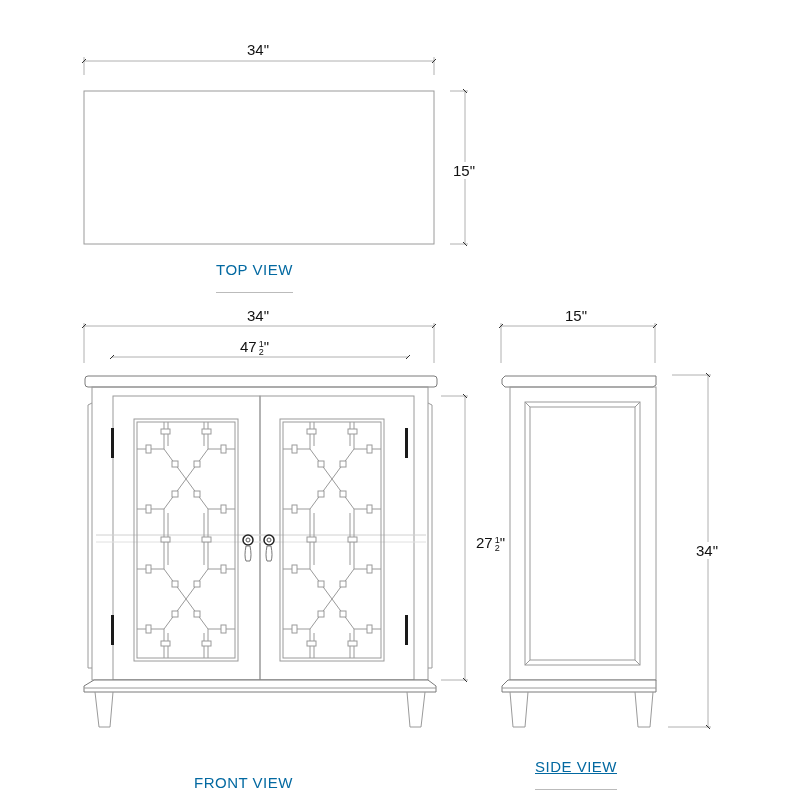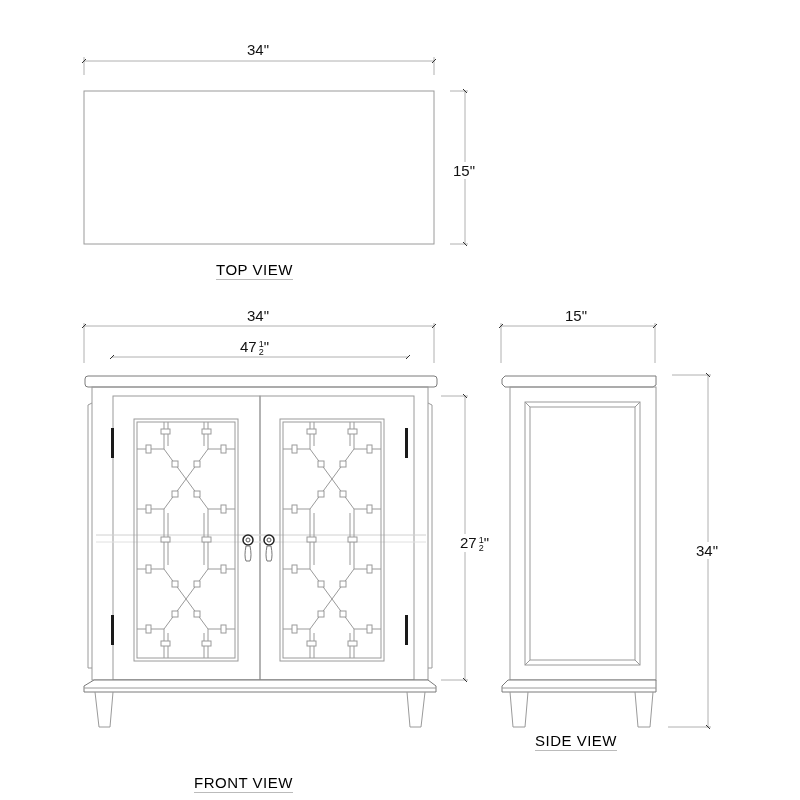--- a/index.html
+++ b/index.html
@@ -10,7 +10,7 @@
   .dim { stroke:#b0b0b0; stroke-width:1; fill:none; }
   .tick { stroke:#333; stroke-width:1; }
   .lbl { position:absolute; font-size:15px; color:#111; white-space:nowrap; }
-  .view { position:absolute; font-size:15px; color:#000000; letter-spacing:0.5px; border-bottom:1px solid #bbb; padding-bottom:1px; white-space:pre; }
+  .view { position:absolute; font-size:15px; color:#0369a1; letter-spacing:0.5px; border-bottom:1px solid #bbb; padding-bottom:14px; white-space:pre; }
   .frac { display:inline-block; vertical-align:middle; font-size:9px; line-height:8px; text-align:center; margin-left:2px; }
   .frac span { display:block; }
   .hinge { fill:#1a1a1a; }

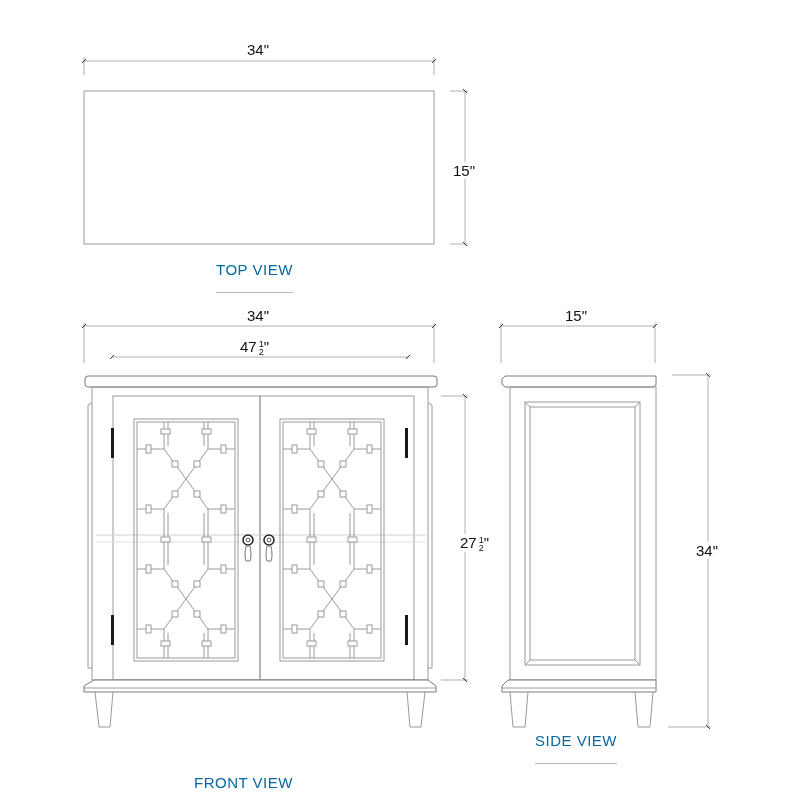--- a/index.html
+++ b/index.html
@@ -186,7 +186,7 @@
 <div class="lbl" style="left:240px;top:338px;">
   <span>47</span><span class="frac"><span>1</span><span>2</span></span><span>"</span>
 </div>
-<div class="lbl" style="left:460px;top:534px;background:#fff;">
+<div class="lbl" style="left:476px;top:534px;background:#fff;">
   <span>27</span><span class="frac"><span>1</span><span>2</span></span><span>"</span>
 </div>
 <div class="view" style="left:194px;top:734px;margin-top:40px;">FRONT VIEW</div>

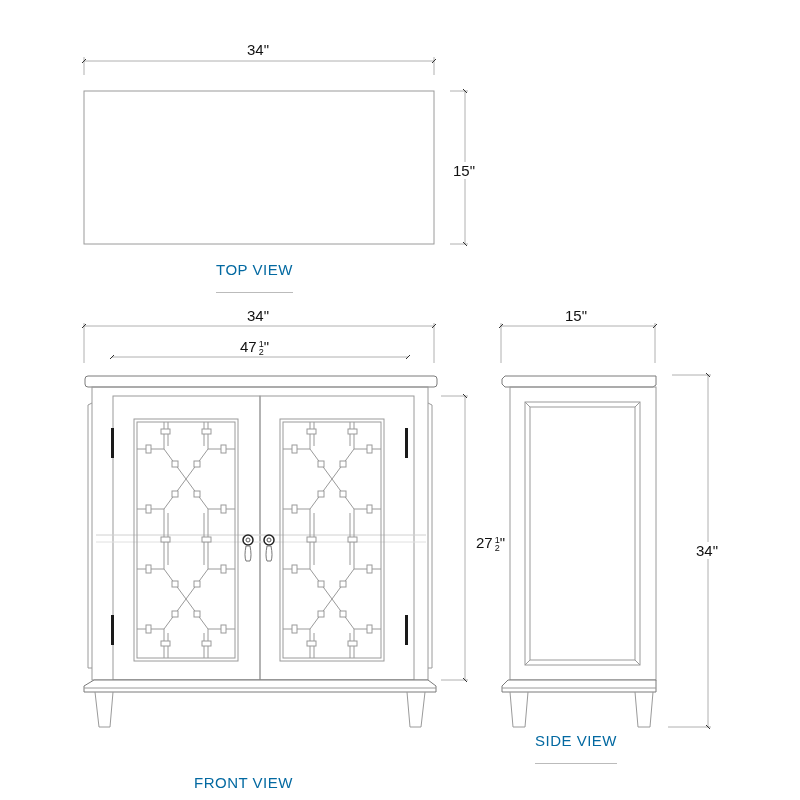--- a/index.html
+++ b/index.html
@@ -193,6 +193,6 @@
 
 <div class="lbl" style="left:565px;top:307px;">15"</div>
 <div class="lbl" style="left:696px;top:542px;background:#fff;">34"</div>
-<div class="view" style="left:535px;top:732px;">SIDE VIEW</div>
+<div class="view" style="left:535px;top:758px;text-decoration:underline;">SIDE VIEW</div>
 
 </body></html>

